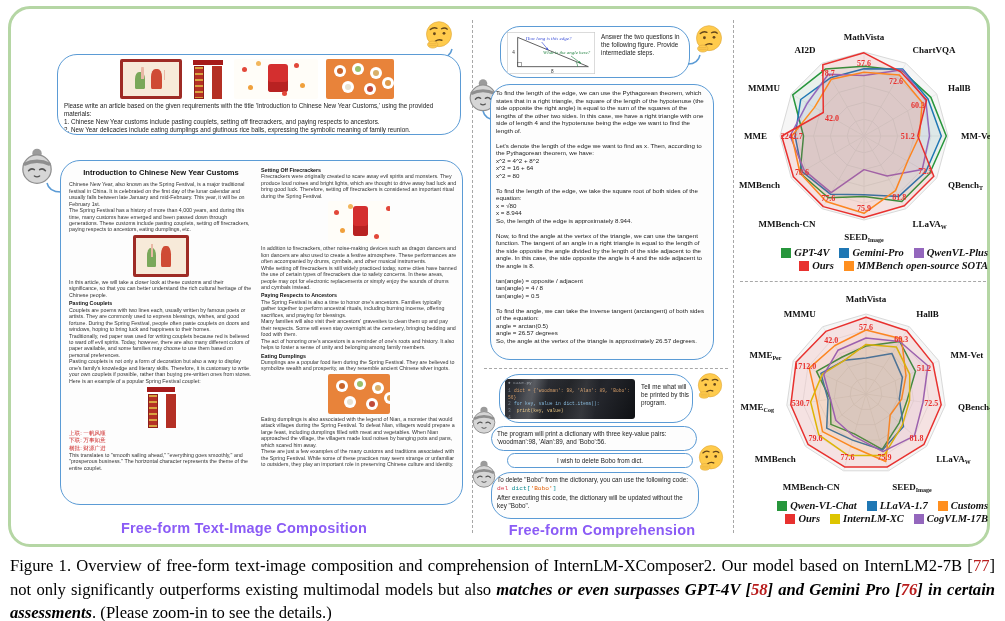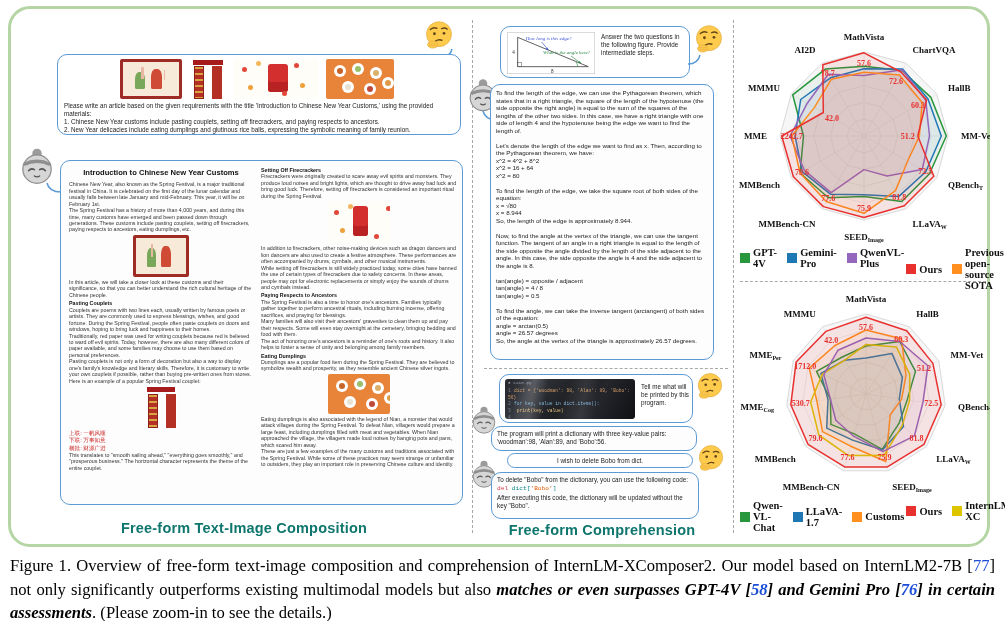--- a/index.html
+++ b/index.html
@@ -11,7 +11,7 @@
   .vdash{position:absolute;top:20px;height:513px;width:0;border-left:1.6px dashed #a8a8a8;}
   .hdash{position:absolute;height:0;border-top:1.6px dashed #a8a8a8;}
   
-  .bubble{position:absolute;border:1.5px solid #5b9bd5;border-radius:10px;background:#fff;overflow:hidden;padding-left:18px;}
+  .bubble{position:absolute;border:1.5px solid #5b9bd5;border-radius:20px;background:#fff;overflow:hidden;padding-left:18px;}
   .bubble.resp{background:#fdfdfd;}
   .small{font-size:6.3px;line-height:1.27;color:#222;}
   .pre{white-space:pre-line;}

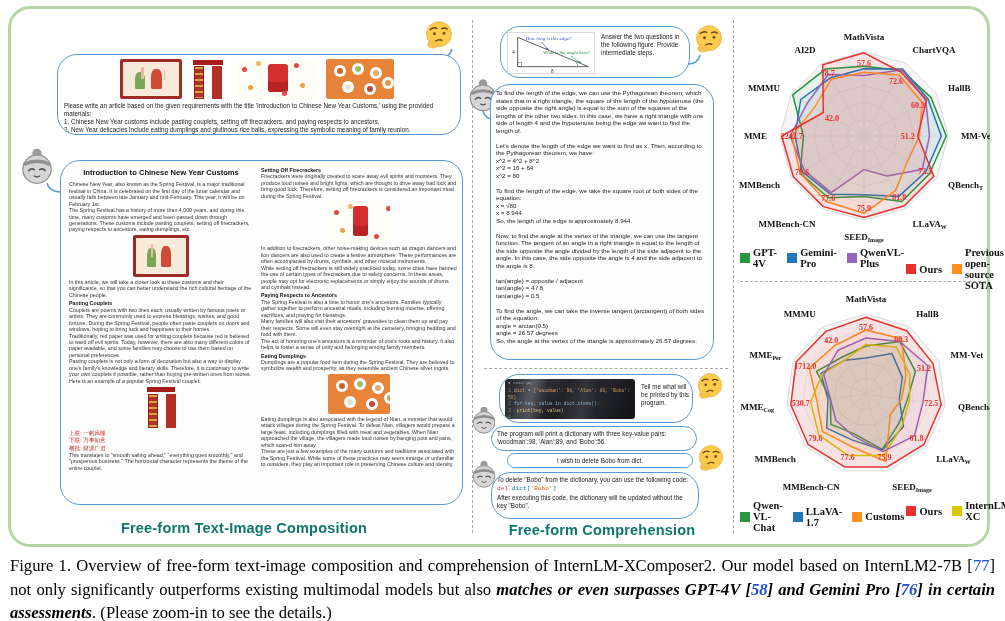--- a/index.html
+++ b/index.html
@@ -58,7 +58,7 @@
   .caption .ref{color:#1d4ed8;}
   .caption b{font-weight:bold;font-style:italic;}
   
-  .legend{position:absolute;display:flex;gap:2px;align-items:flex-start;font-family:"Liberation Serif",serif;font-weight:bold;font-size:10.5px;color:#111;}
+  .legend{position:absolute;display:flex;flex-direction:column;gap:2px;align-items:flex-end;font-family:"Liberation Serif",serif;font-weight:bold;font-size:10.5px;color:#111;font-style:italic;}
   .legend .row{display:flex;gap:10px;justify-content:center;}
   .legend .item{display:flex;align-items:center;gap:3px;}
   .legend .sw{width:10px;height:10px;flex:none;}

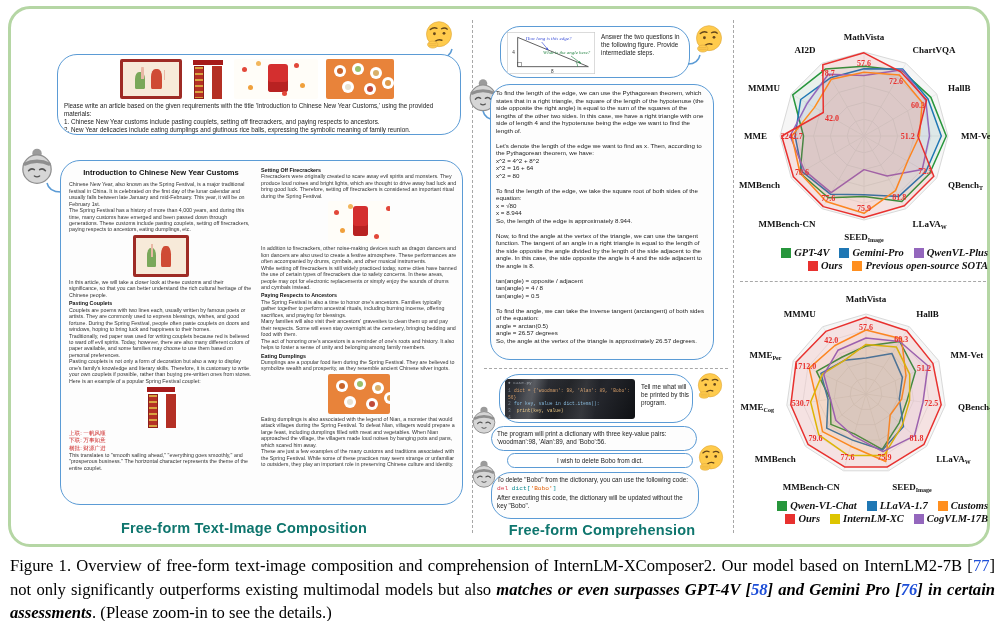--- a/index.html
+++ b/index.html
@@ -334,7 +334,7 @@
       </div>
       <div class="item">
         <span class="sw" style="background: rgb(255, 143, 31);"></span>
-        <span>Previous open-source SOTA</span>
+        <span>MMBench open-source SOTA</span>
       </div>
     </div>
   </div>

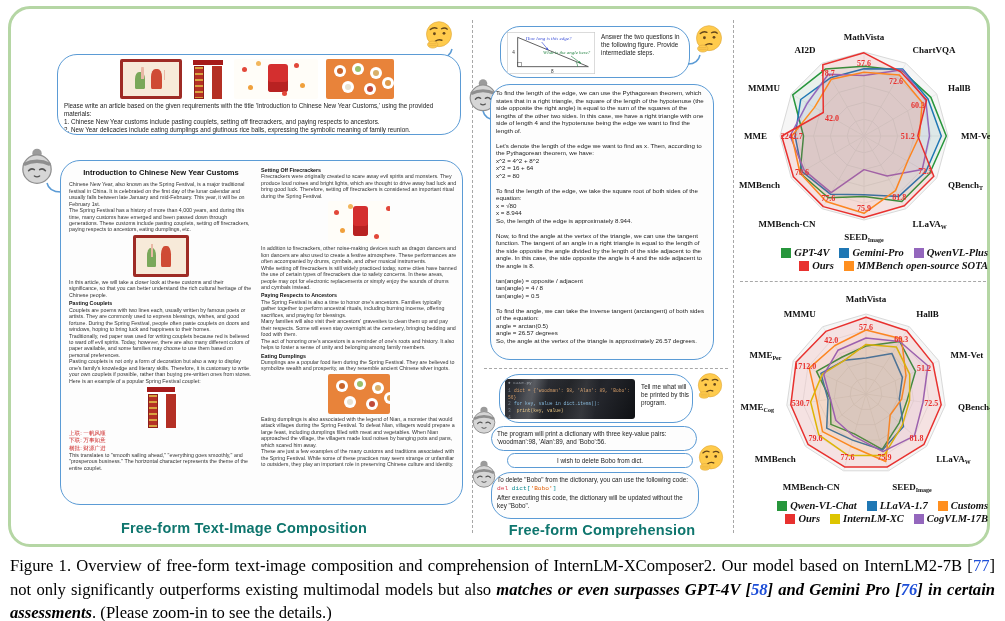--- a/index.html
+++ b/index.html
@@ -15,7 +15,7 @@
   .bubble.resp{background:#fdfdfd;}
   .small{font-size:6.3px;line-height:1.27;color:#222;}
   .pre{white-space:pre-line;}
-  .panel-label{position:absolute;font-weight:bold;font-size:14.5px;color:#0f766e;text-align:center;letter-spacing:.2px;}
+  .panel-label{position:absolute;font-weight:bold;font-size:14.5px;color:#8b5cf6;text-align:center;letter-spacing:.2px;}
   
   .art-col{position:absolute;top:5px;font-size:5.3px;line-height:1.22;color:#333;}
   .art-title{font-weight:bold;font-size:7.6px;text-align:center;margin:2px 0 4px 0;color:#111;}

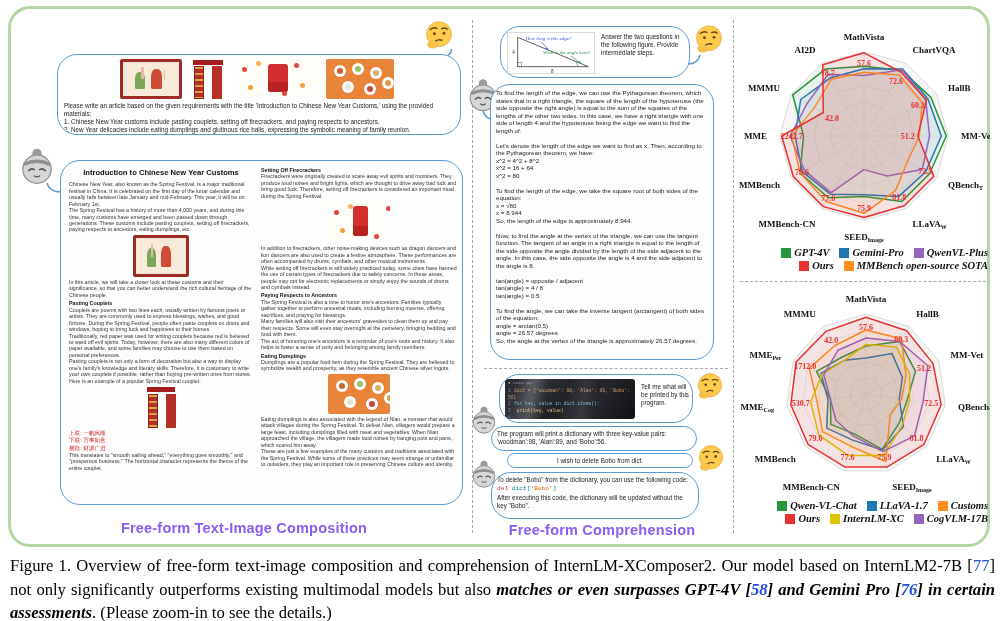--- a/index.html
+++ b/index.html
@@ -55,7 +55,7 @@
   .tail-l,.tail-r{position:absolute;}
   
   .caption{position:absolute;left:10px;top:554px;width:985px;font-family:"Liberation Serif",serif;font-size:16.6px;line-height:1.42;color:#000;text-align:justify;}
-  .caption .ref{color:#1d4ed8;}
+  .caption .ref{color:#b91c1c;}
   .caption b{font-weight:bold;font-style:italic;}
   
   .legend{position:absolute;display:flex;flex-direction:column;gap:2px;align-items:flex-end;font-family:"Liberation Serif",serif;font-weight:bold;font-size:10.5px;color:#111;font-style:italic;}

